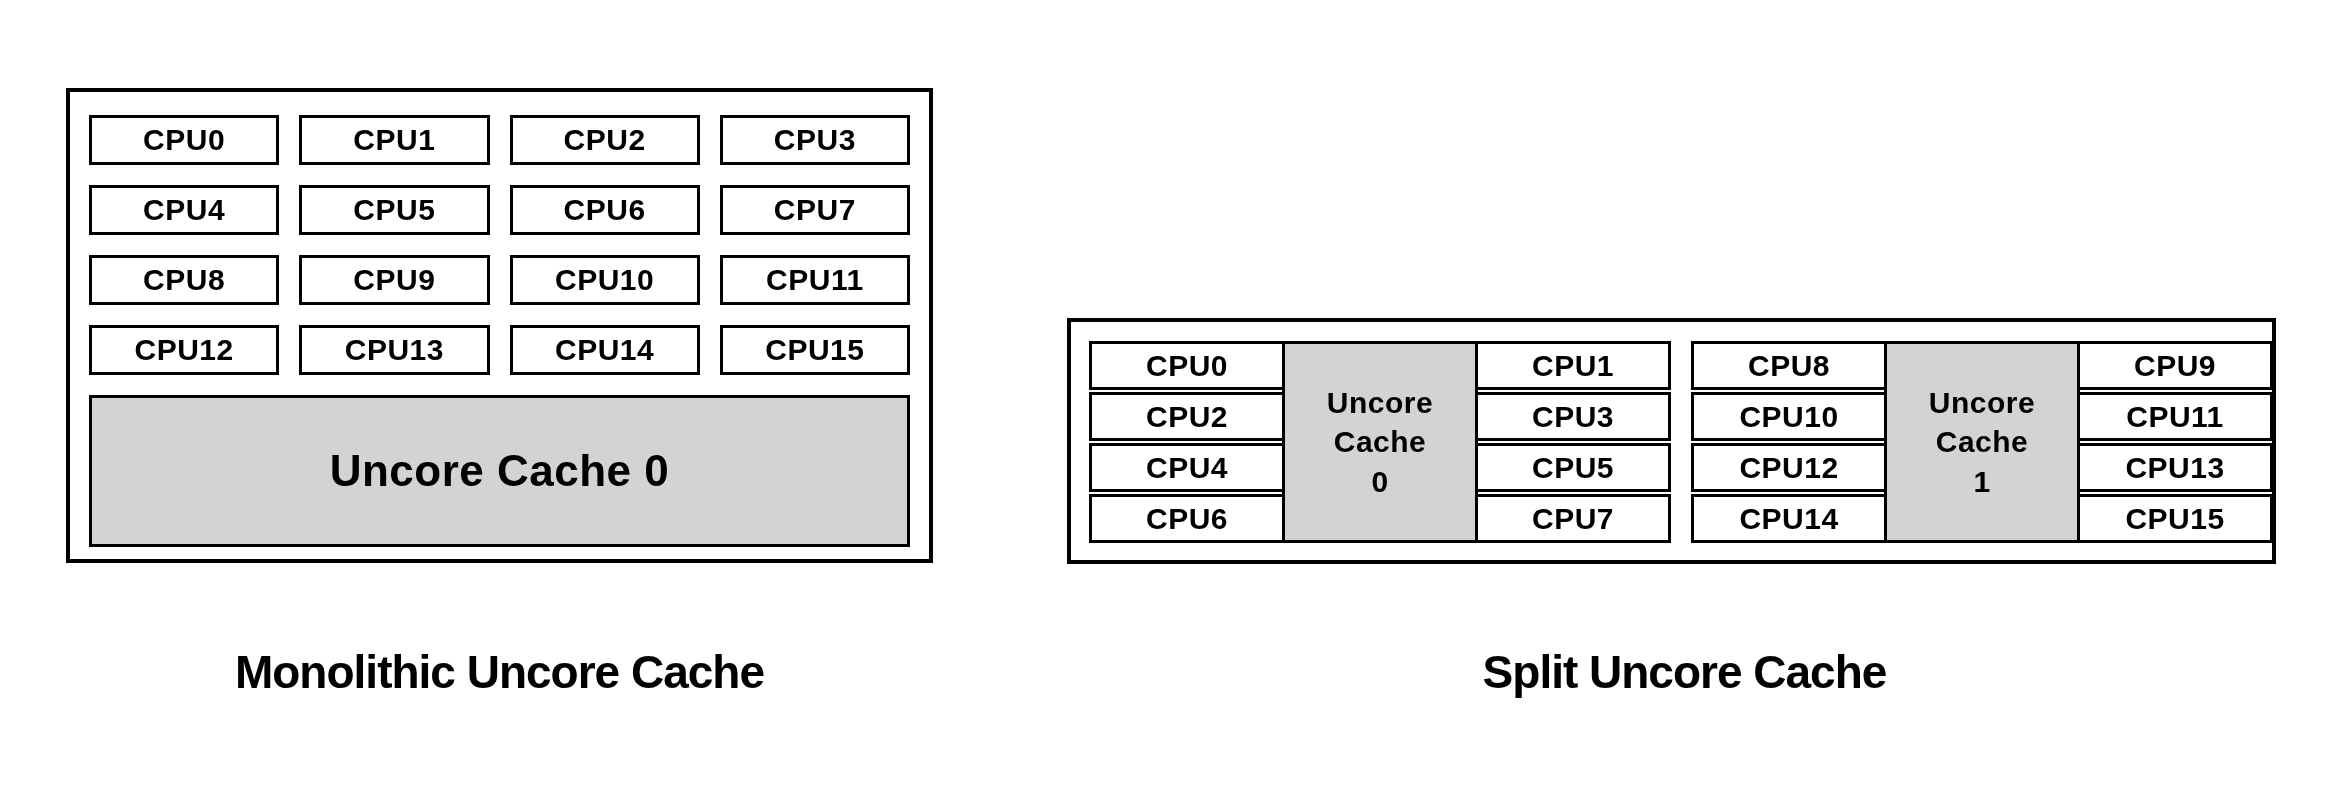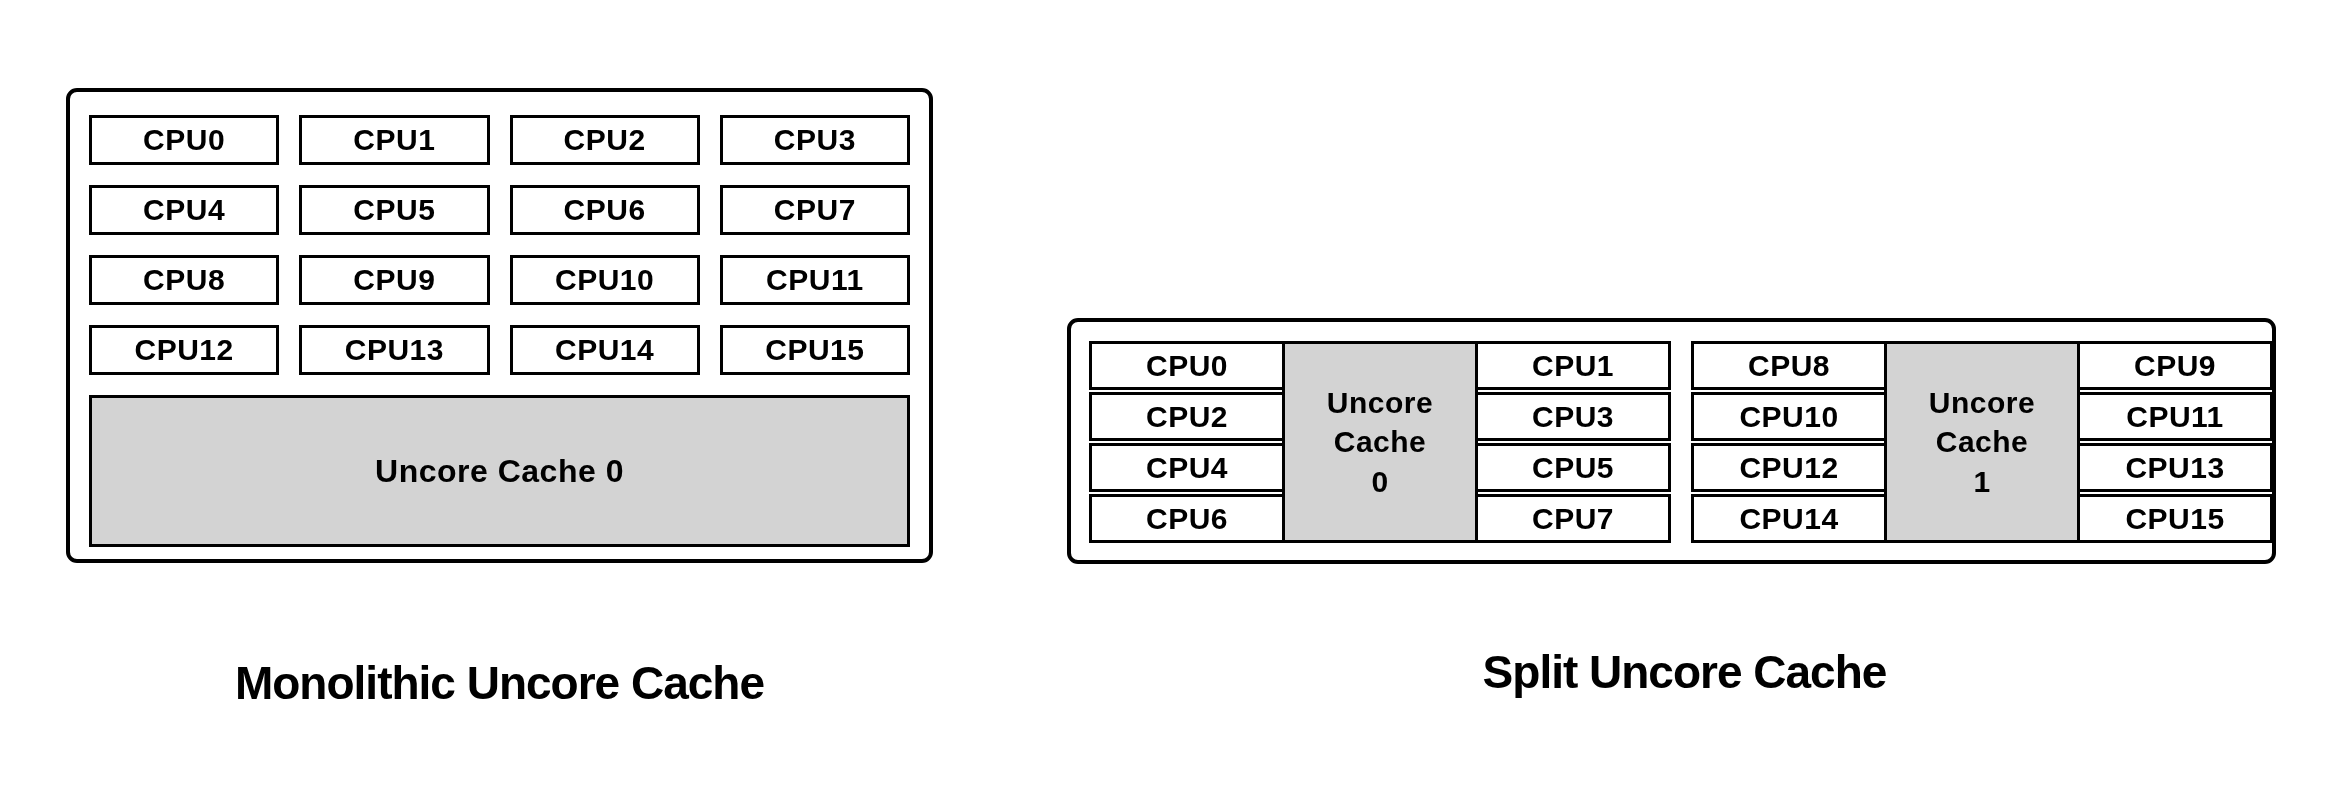--- a/index.html
+++ b/index.html
@@ -11,7 +11,7 @@
     position: relative;
     overflow: hidden;
   }
-  .diagram { position: absolute; border-radius: 11px; }
+  .diagram { position: absolute; }
 
   
   .mono-box {

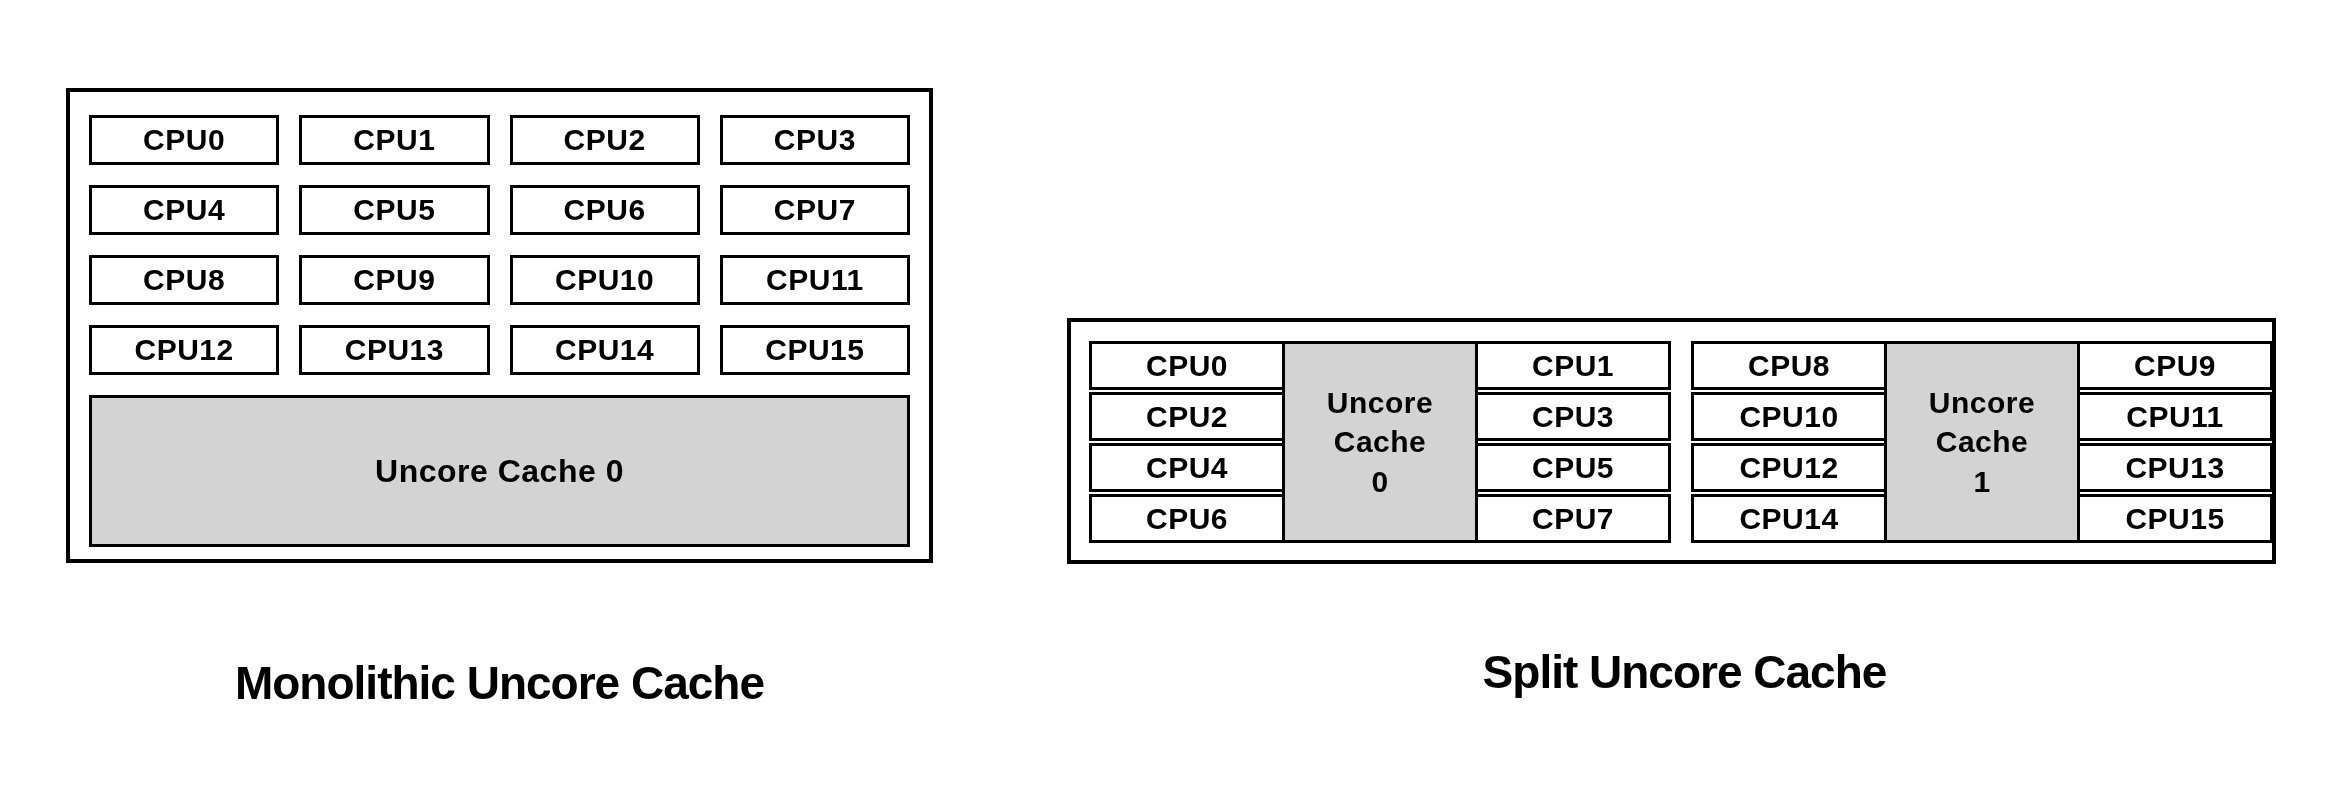--- a/index.html
+++ b/index.html
@@ -44,7 +44,7 @@
     border: 3px solid #000;
     display: flex; align-items: center; justify-content: center;
     font-weight: bold;
-    font-size: 32px;
+    font-size: 44px;
     letter-spacing: 0.5px;
   }
 

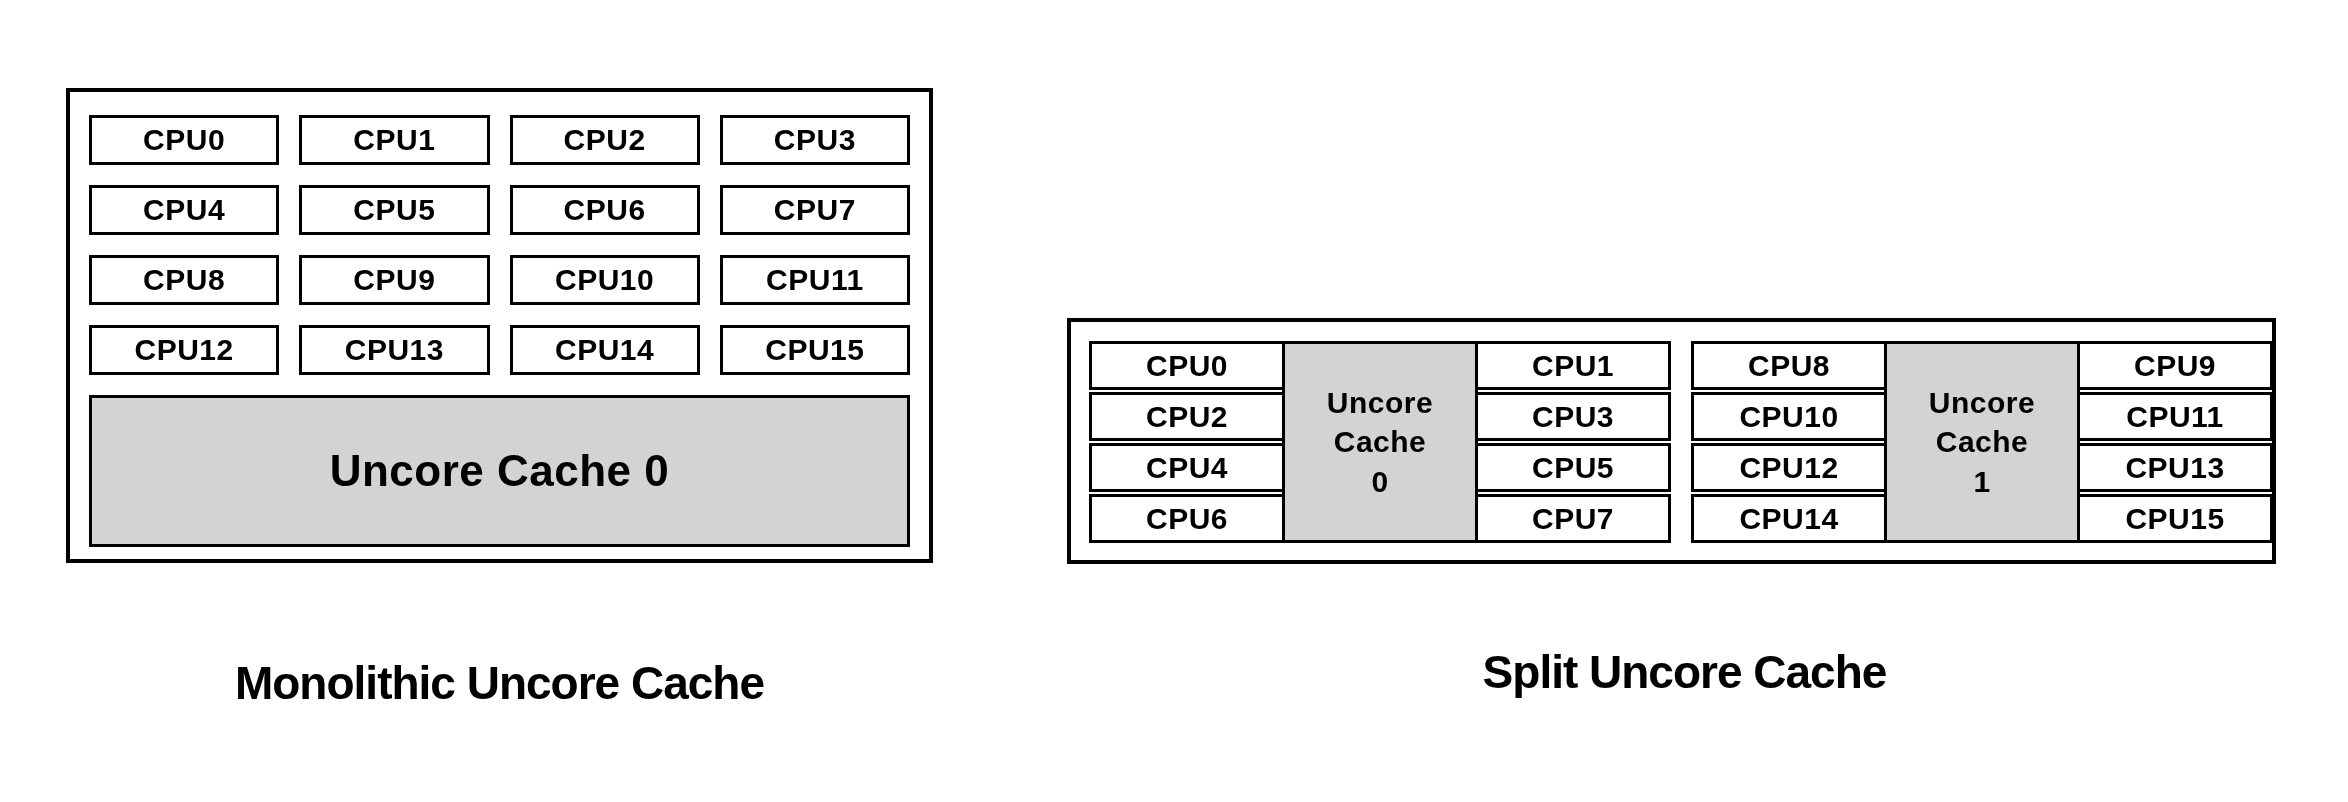--- a/index.html
+++ b/index.html
@@ -107,7 +107,7 @@
     letter-spacing: -1px;
     white-space: nowrap;
   }
-  .caption-mono { left: 66px;  width: 867px; margin-top: 11px; }
+  .caption-mono { left: 66px;  width: 867px; }
   .caption-split { left: 1080px; width: 1209px; }
 </style>
 </head>

